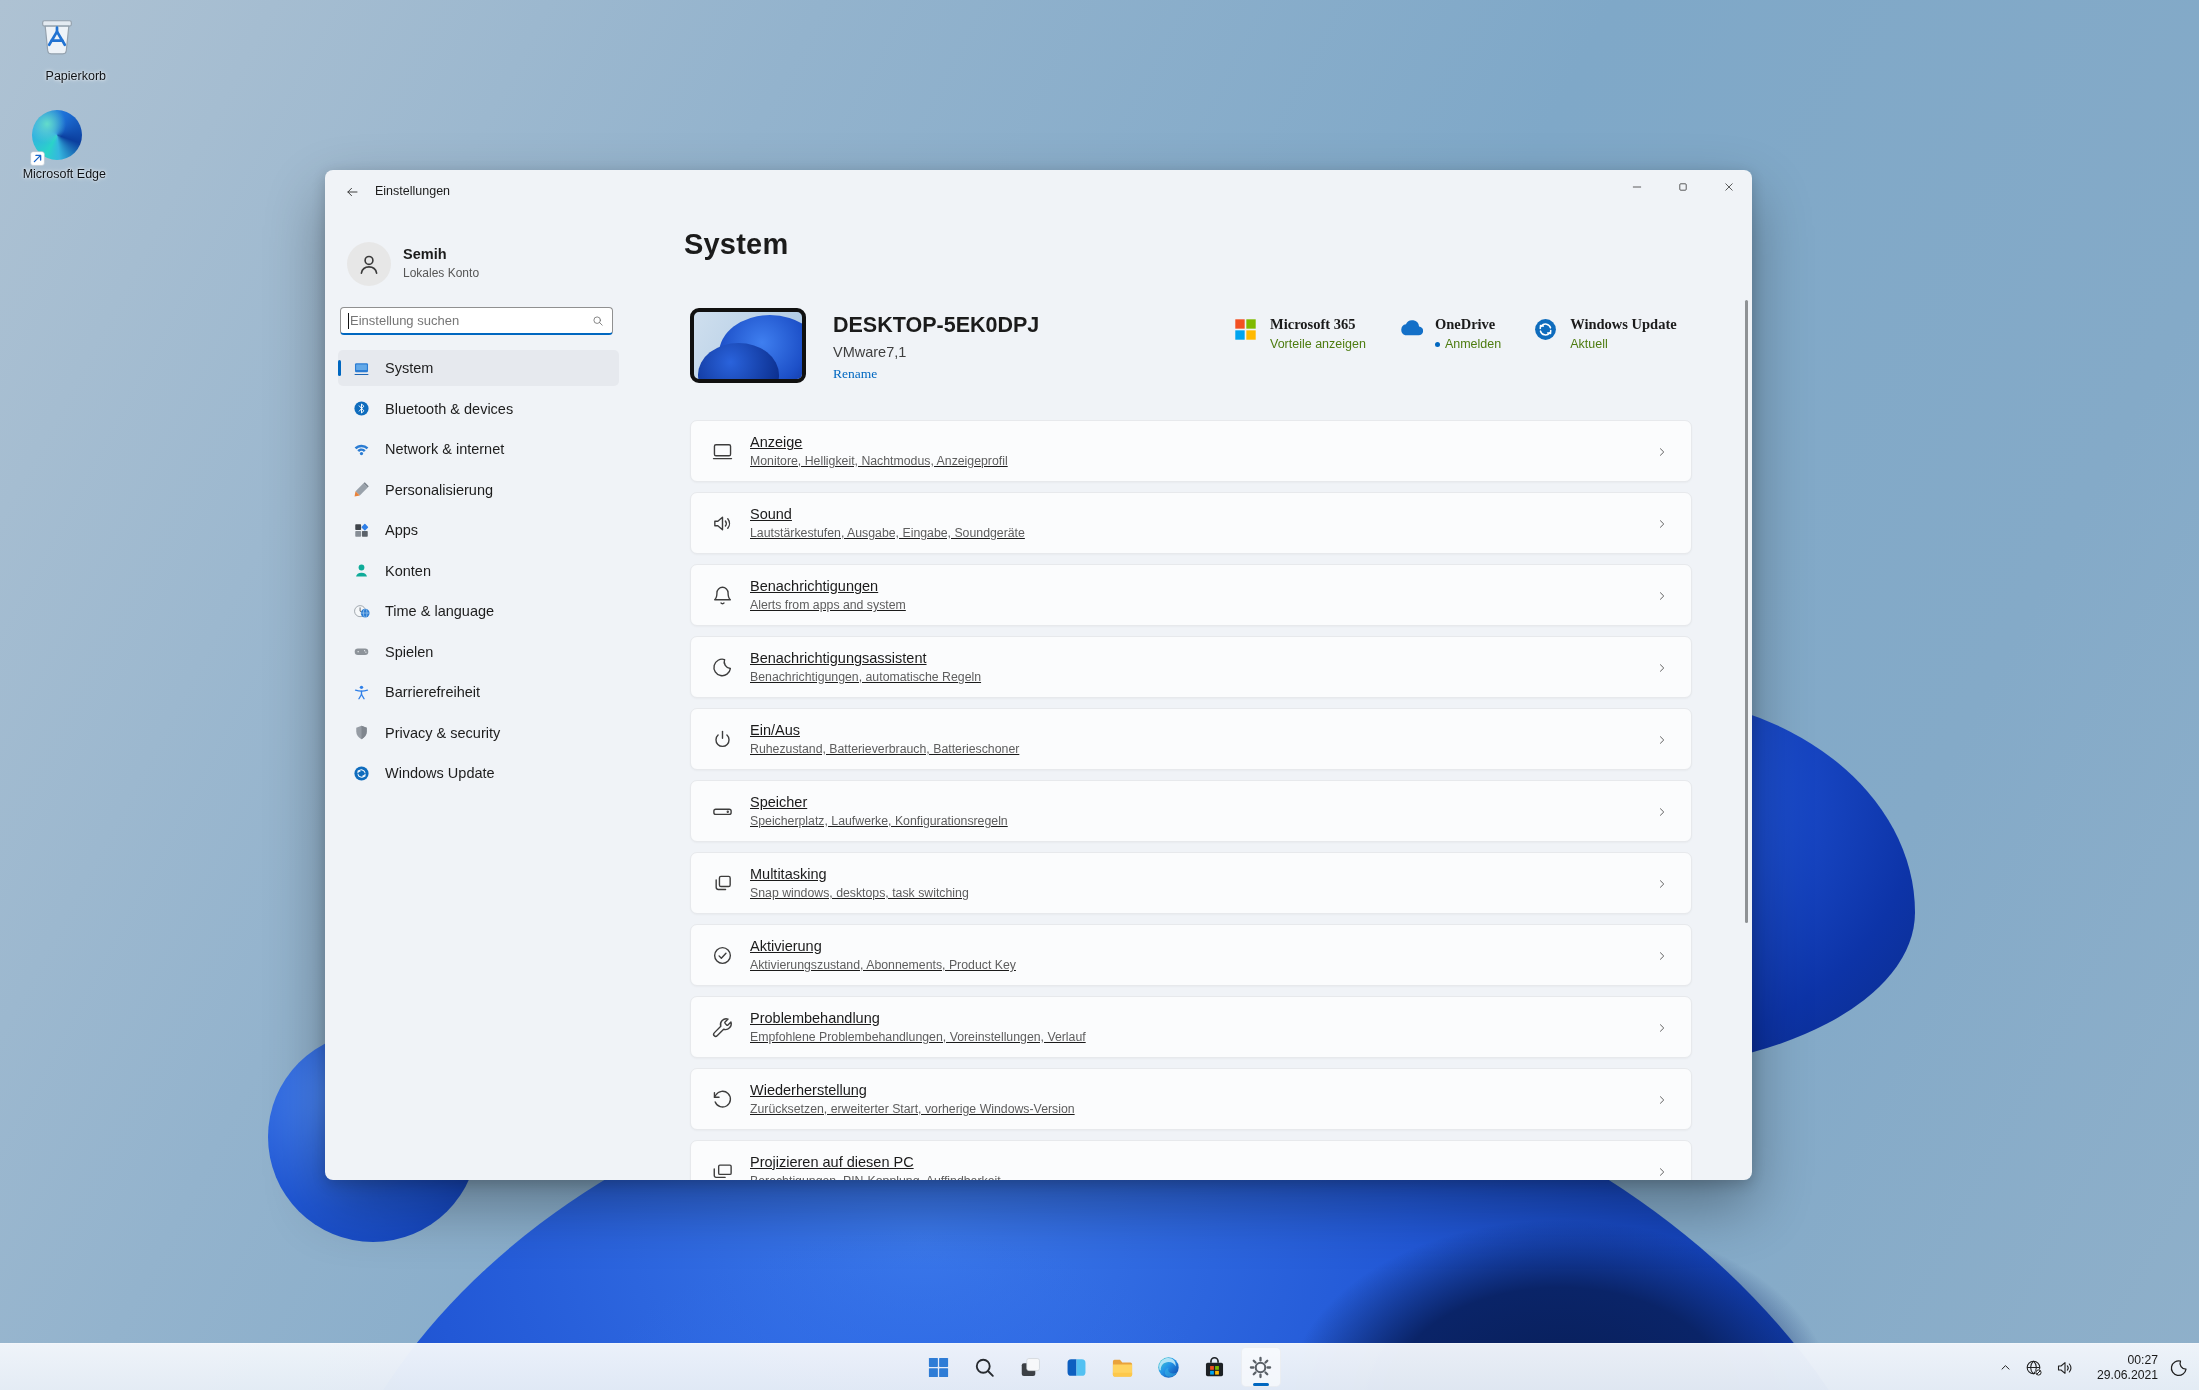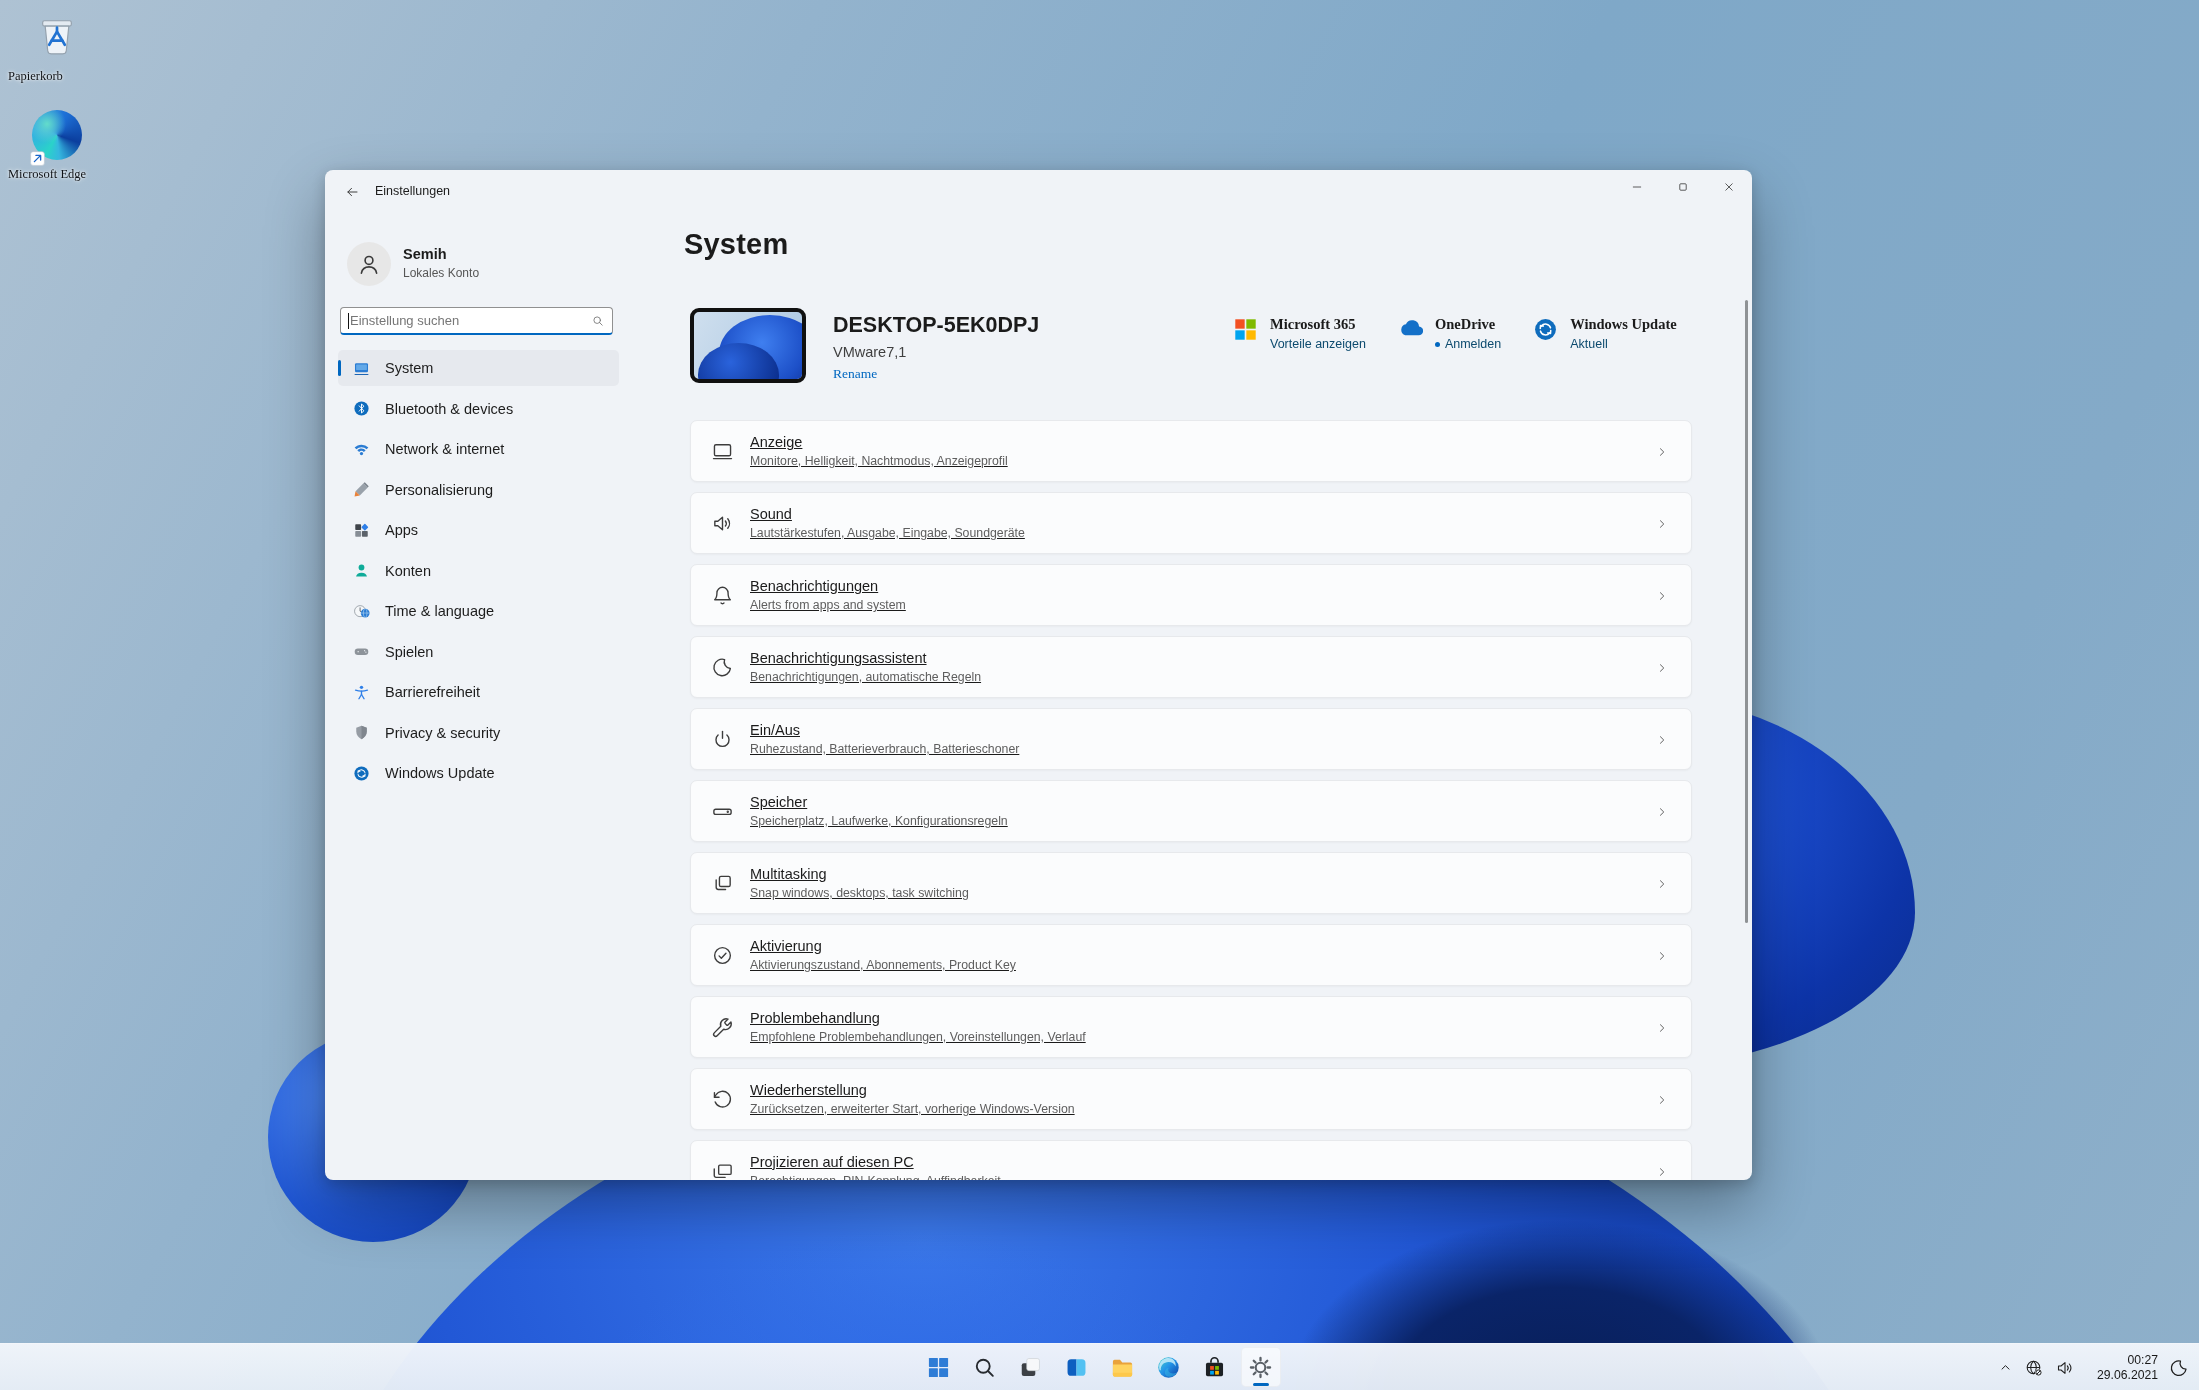--- a/index.html
+++ b/index.html
@@ -25,7 +25,7 @@
     background:radial-gradient(closest-side,#2f6ce8 0%,rgba(47,108,232,0) 70%);}
 
   
-  .desk-icon{position:absolute;width:98px;text-align:left;cursor:default;font-family:Liberation Serif, serif;}
+  .desk-icon{position:absolute;width:98px;text-align:right;cursor:default;}
   .desk-icon .ico{width:54px;height:54px;margin:0 auto;position:relative;}
   .desk-icon .lbl{margin-top:3px;font-size:12.5px;line-height:1.15;color:#0d1116;
     text-shadow:0 0 4px rgba(255,255,255,.85),0 0 2px rgba(255,255,255,.8);}

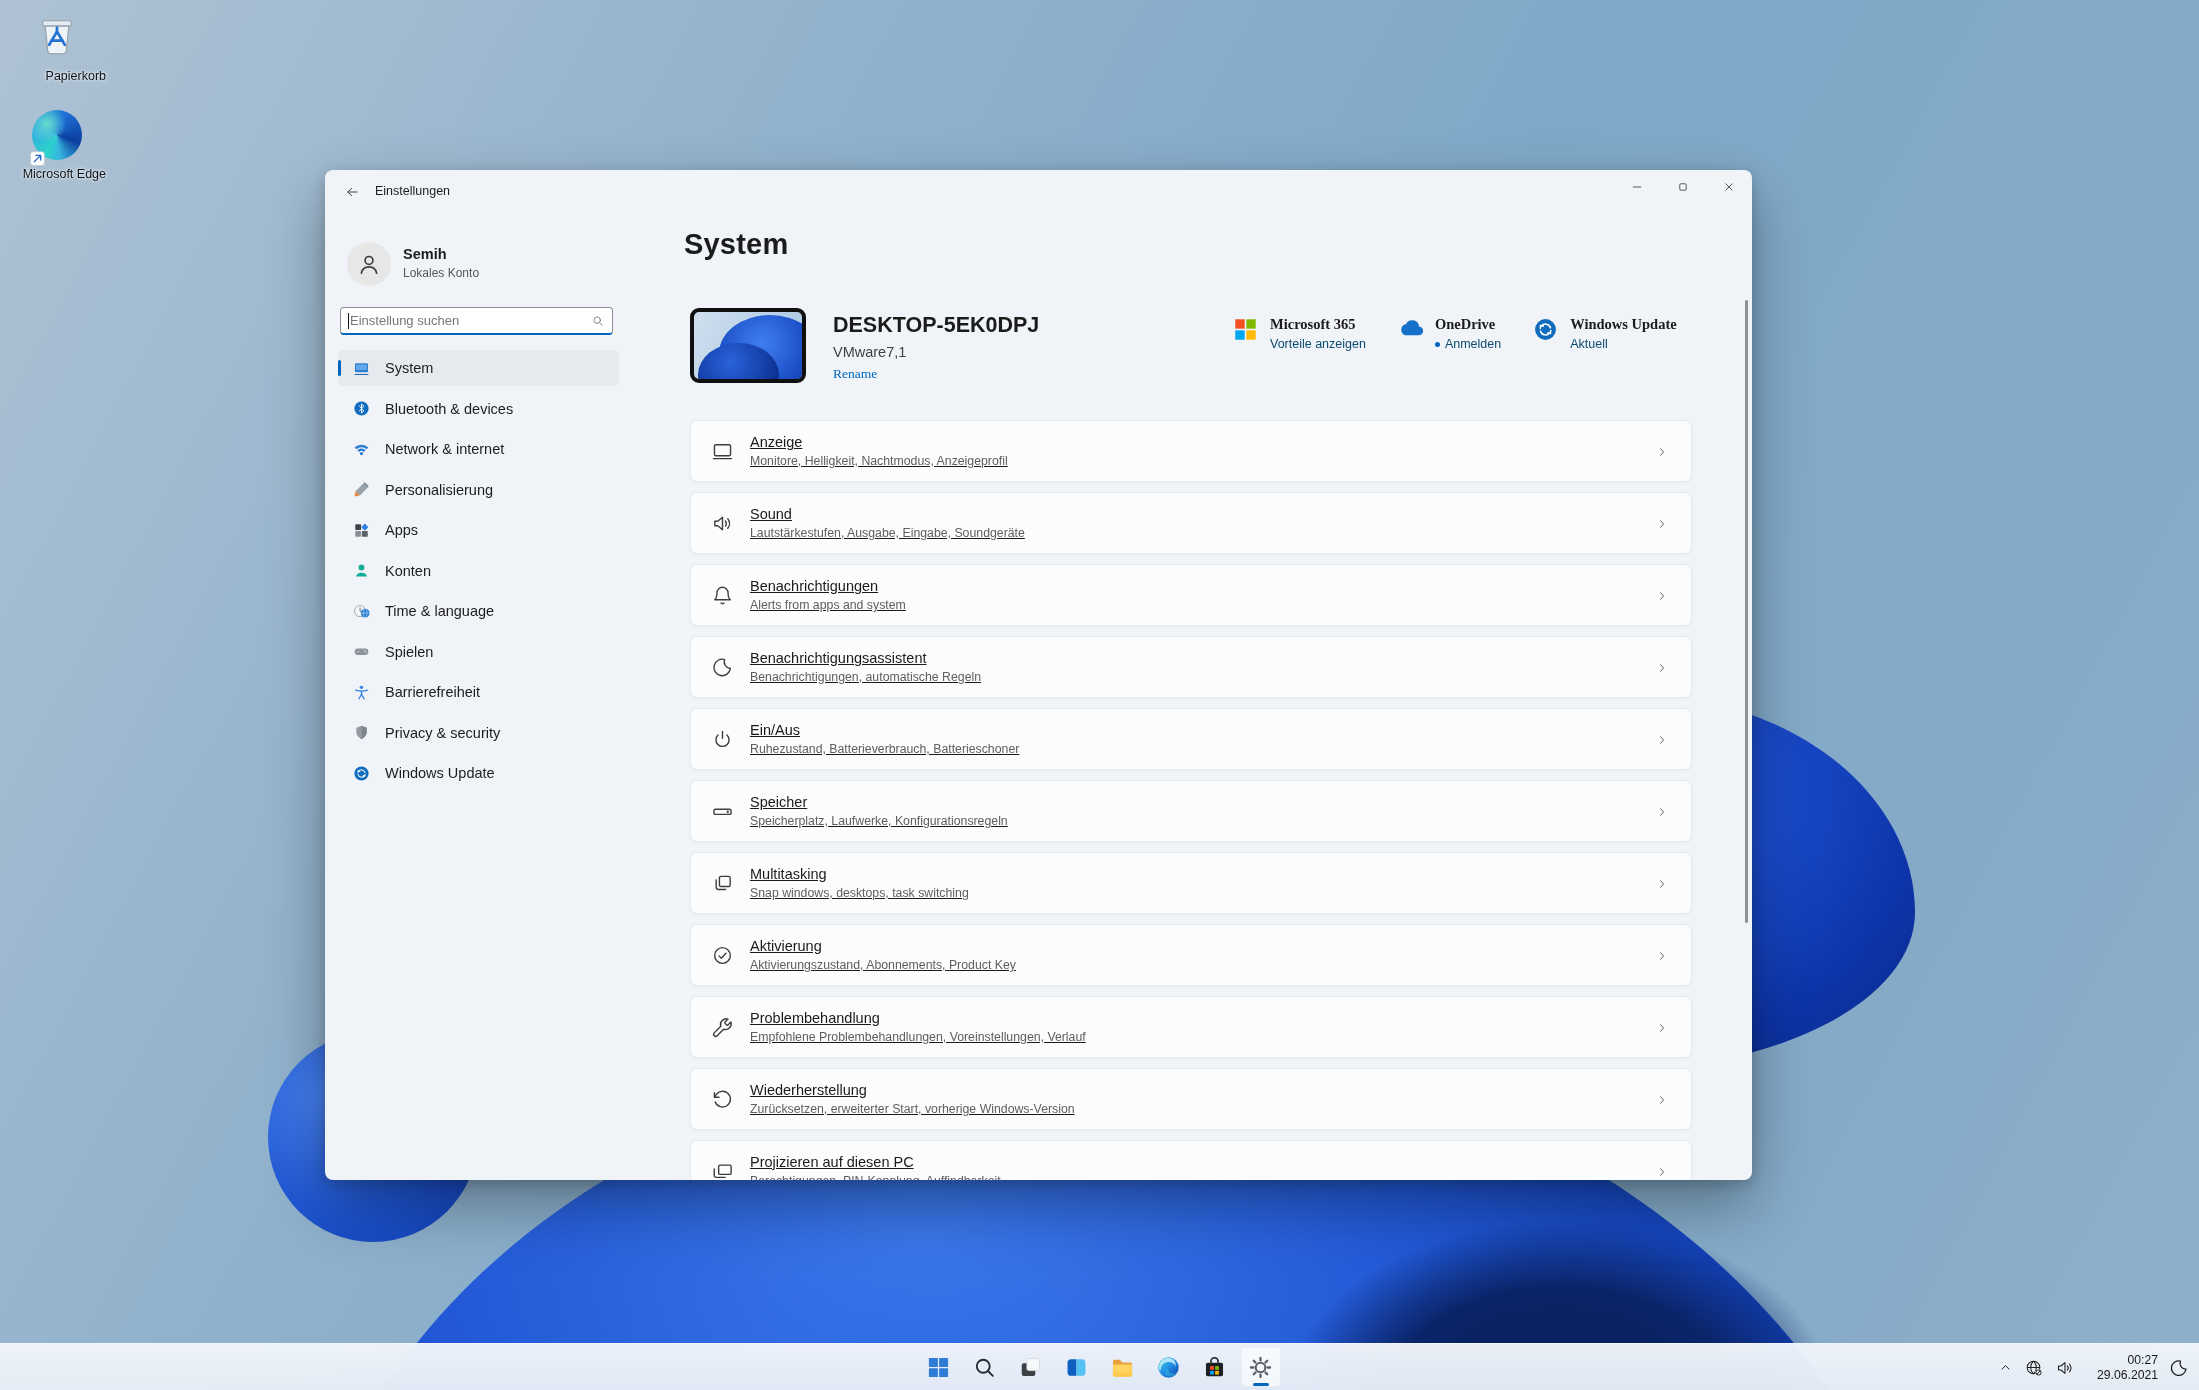--- a/index.html
+++ b/index.html
@@ -88,7 +88,7 @@
   .status-item{display:flex;gap:12px;}
   .status-ico{width:25px;height:25px;flex:none;margin-top:1px;}
   .status-title{font-size:14.5px;font-weight:600;white-space:nowrap;font-family:Liberation Serif, serif;}
-  .status-sub{font-size:12.5px;color:#0c4a6e;margin-top:4px;white-space:nowrap;}
+  .status-sub{font-size:12.5px;color:#4d7c0f;margin-top:4px;white-space:nowrap;}
   .status-sub .bullet{display:inline-block;width:5px;height:5px;border-radius:50%;
     background:var(--accent,#0067c0);margin-right:5px;vertical-align:1.5px;}
   .rows{position:absolute;left:6px;top:206px;width:1002px;}

